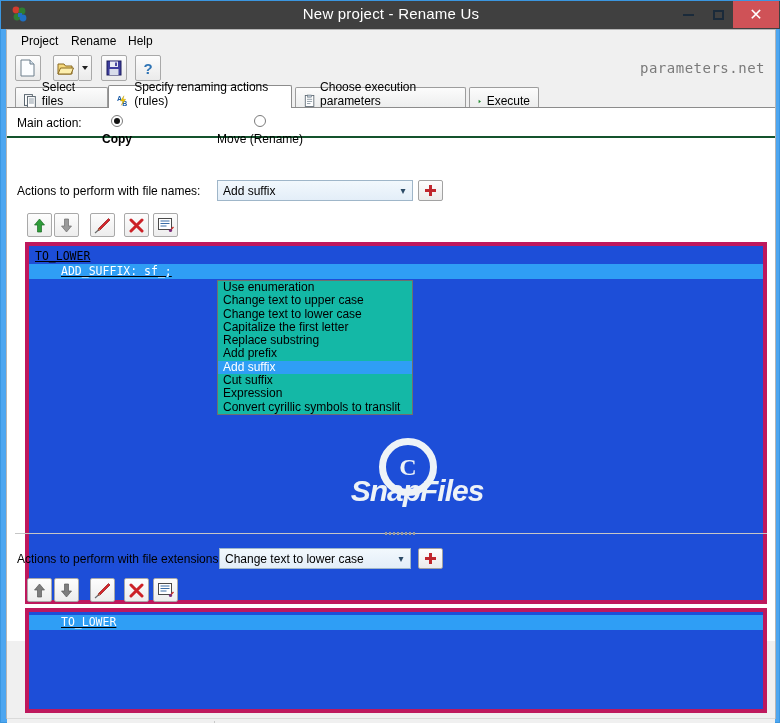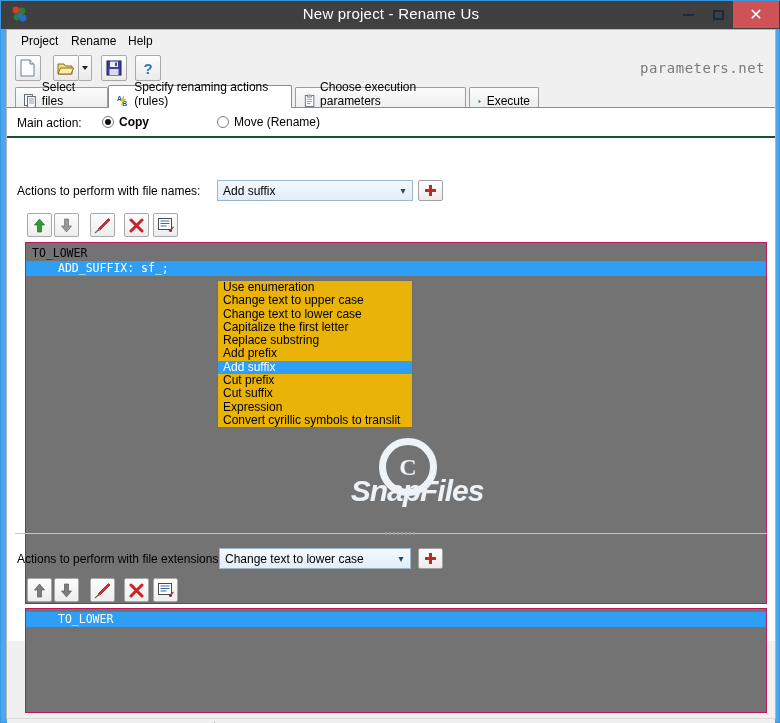--- a/index.html
+++ b/index.html
@@ -115,7 +115,7 @@
   .lbl{position:absolute;font-size:12px;color:#000;}
   .radio{
     position:absolute;display:flex;align-items:center;gap:5px;
-    font-size:12px;cursor:default;
+    font-size:12px;cursor:default;flex-direction:column;
   }
   .radio .dot{
     width:12px;height:12px;border-radius:50%;

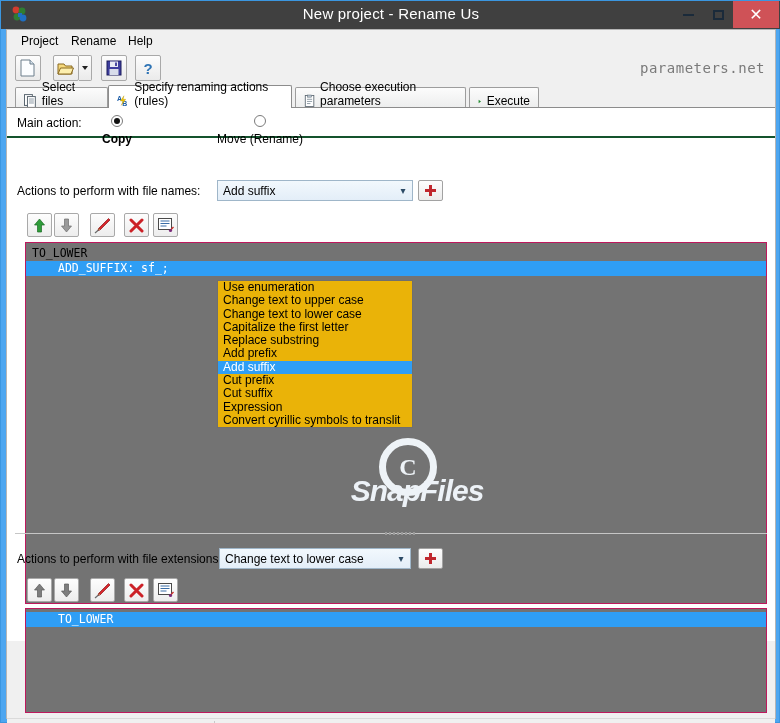--- a/index.html
+++ b/index.html
@@ -160,8 +160,8 @@
   }
   
   .ruleslist{
-    position:absolute;background:#737373;border:1px solid #be185d;
-    box-sizing:border-box;overflow:hidden;
+    position:absolute;background:#1d4ed8;border:4px solid #be185d;
+    box-sizing:border-box;overflow:hidden;text-decoration:underline;
   }
   .rrow{
     height:15px;line-height:15px;padding-left:6px;

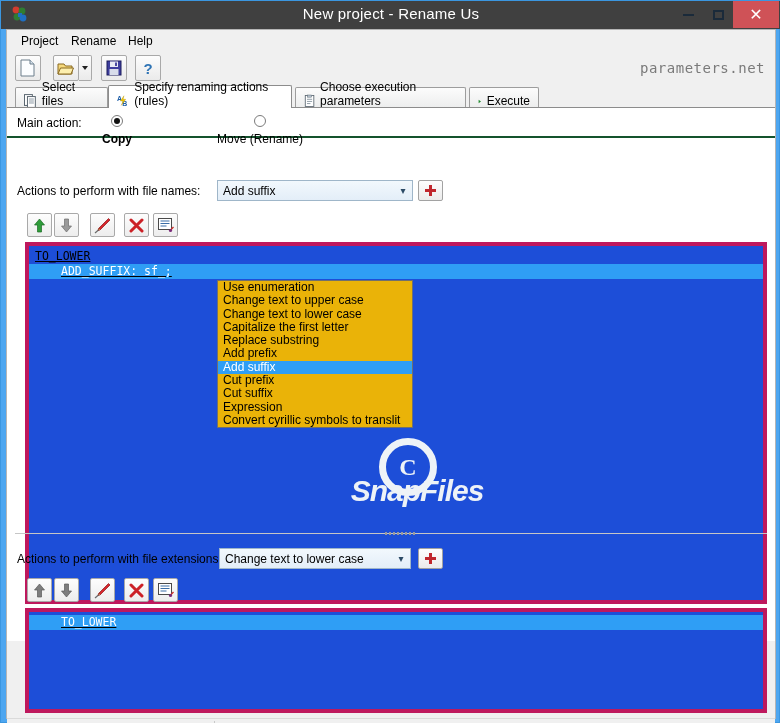--- a/index.html
+++ b/index.html
@@ -195,7 +195,7 @@
   
   #dropdown-popup{
     position:absolute;left:210px;top:172px;width:196px;
-    background:#eab308;border:1px solid #6f6f6f;box-sizing:border-box;
+    background:#14b8a6;border:1px solid #6f6f6f;box-sizing:border-box;
     z-index:40;
   }
   .ditem{

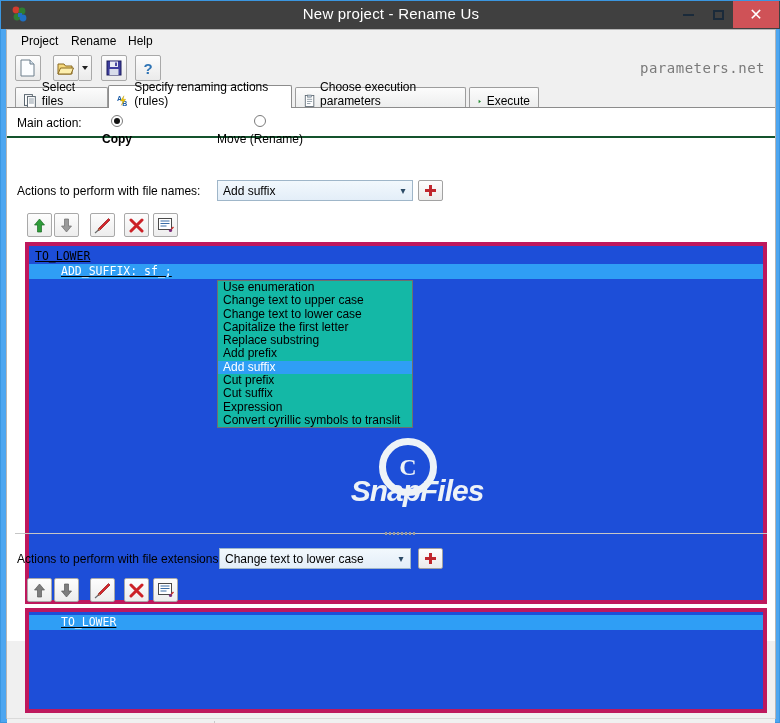--- a/index.html
+++ b/index.html
@@ -393,7 +393,6 @@
         <div class="ditem">Replace substring</div>
         <div class="ditem">Add prefix</div>
         <div class="ditem sel">Add suffix</div>
-        <div class="ditem">Cut prefix</div>
         <div class="ditem">Cut suffix</div>
         <div class="ditem">Expression</div>
         <div class="ditem">Convert cyrillic symbols to translit</div>

